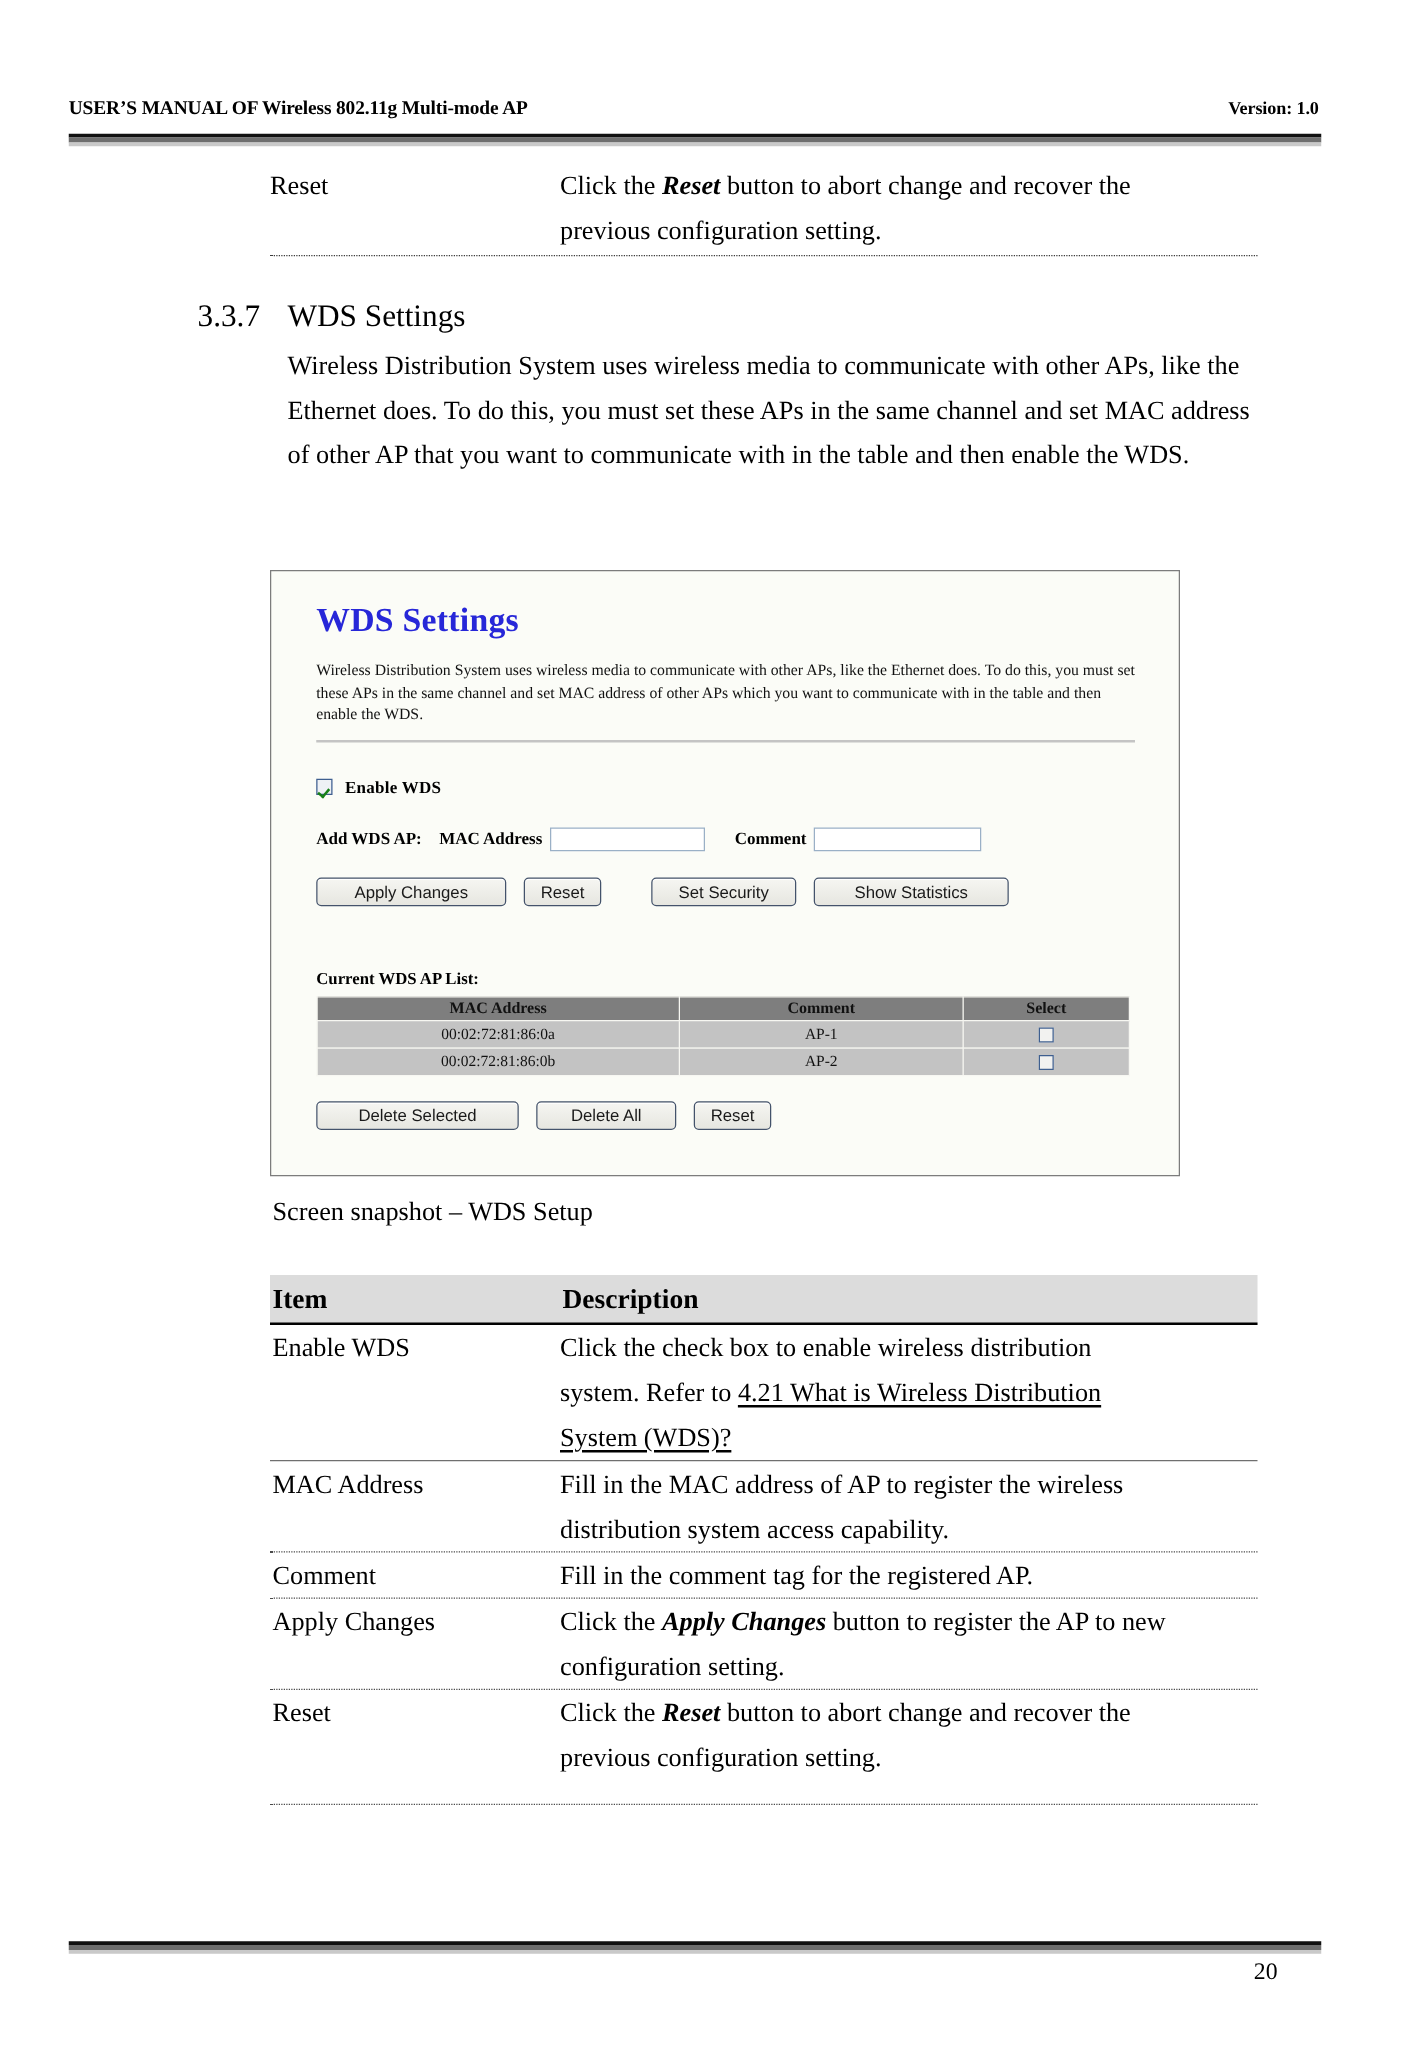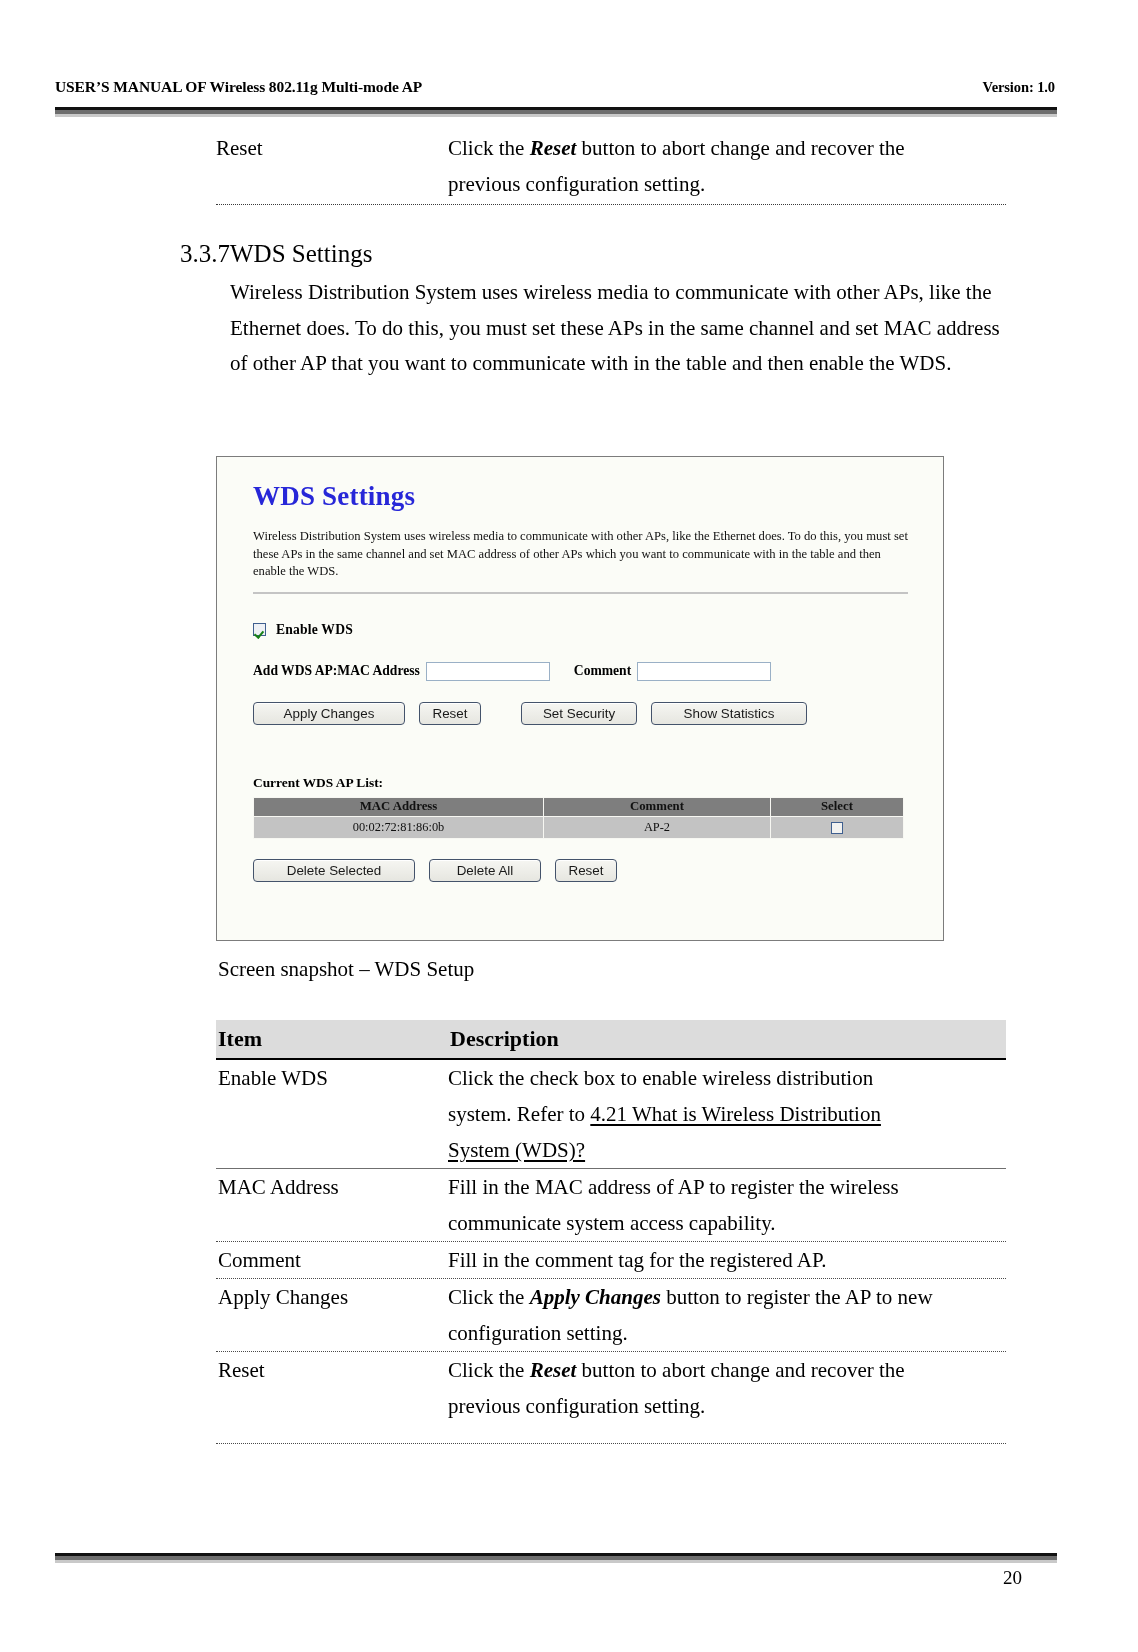--- a/index.html
+++ b/index.html
@@ -69,7 +69,7 @@
     letter-spacing: 0px;
     white-space: nowrap;
   }
-  .sec-head .num { display: inline-block; width: 72px; text-align: right; }
+  .sec-head .num { display: inline-block; width: 72px; }
 
   .sec-body {
     position: absolute;

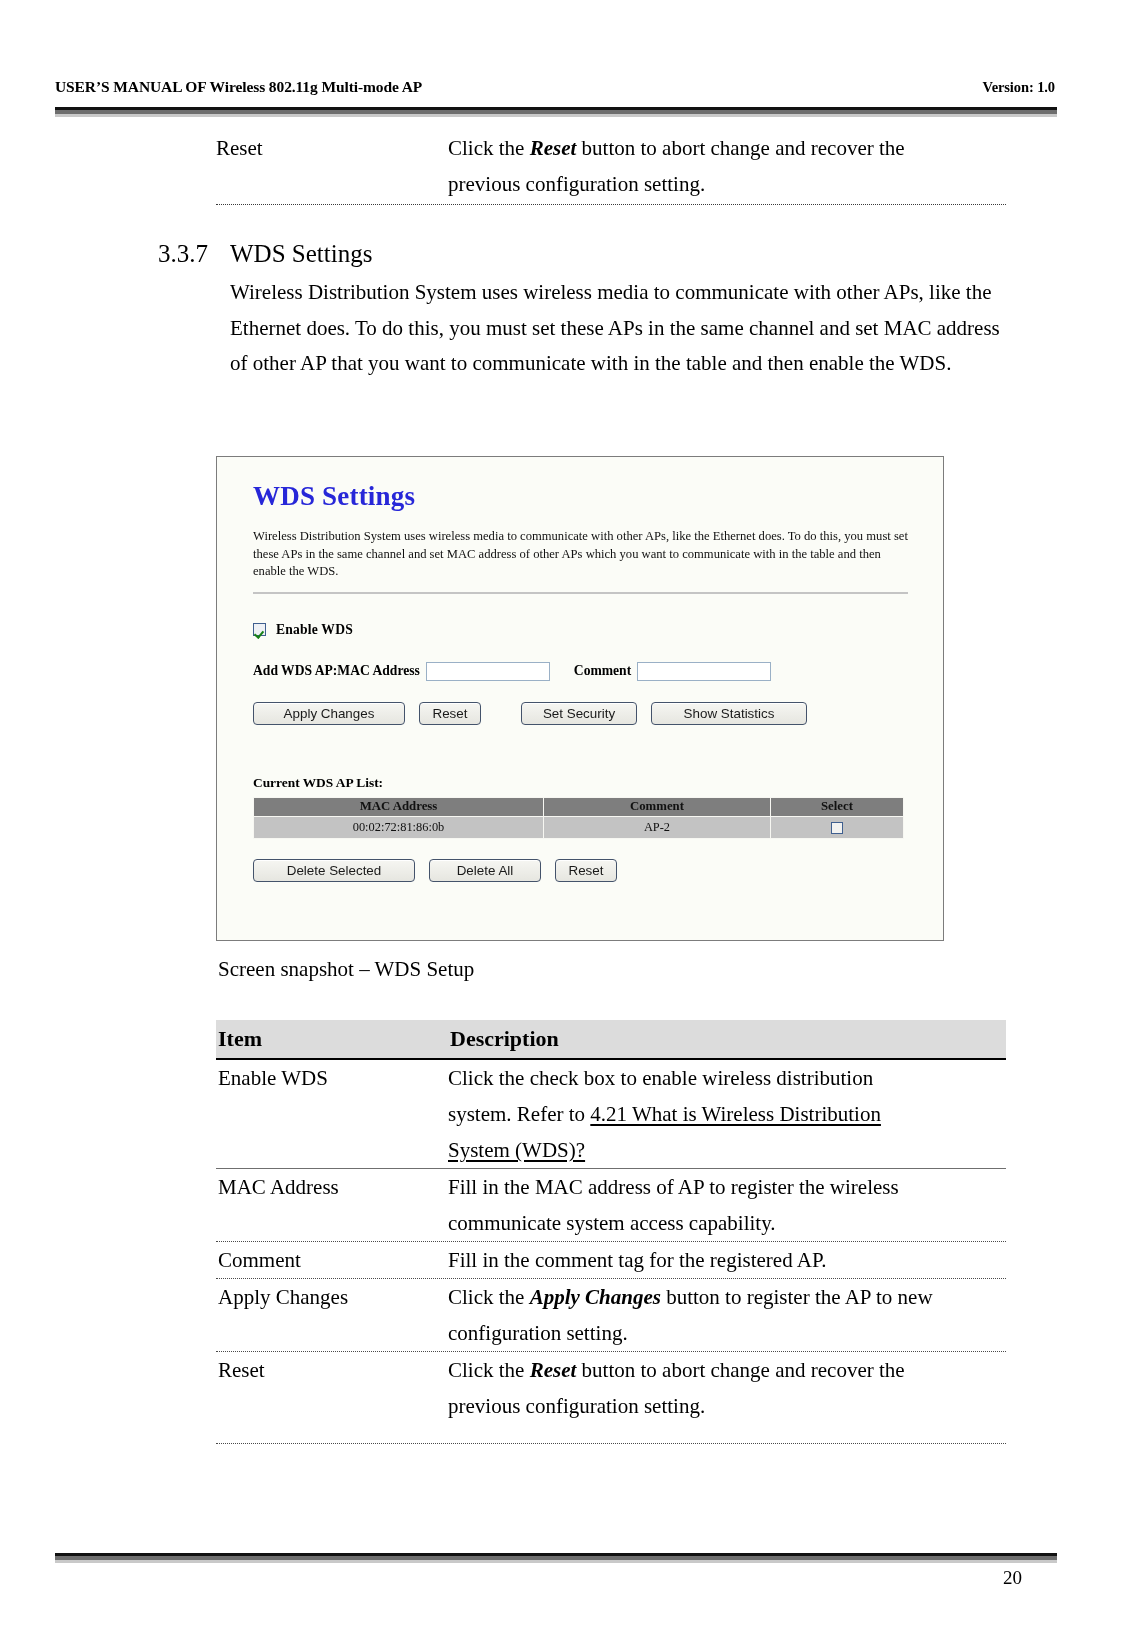--- a/index.html
+++ b/index.html
@@ -156,7 +156,7 @@
     font-weight: bold;
     font-size: 13.6px;
   }
-  .form-row .lbl-addap { }
+  .form-row .lbl-addap { margin-right: 14px; }
   .form-row .lbl { margin-right: 6px; }
   .txtbox {
     height: 19px;

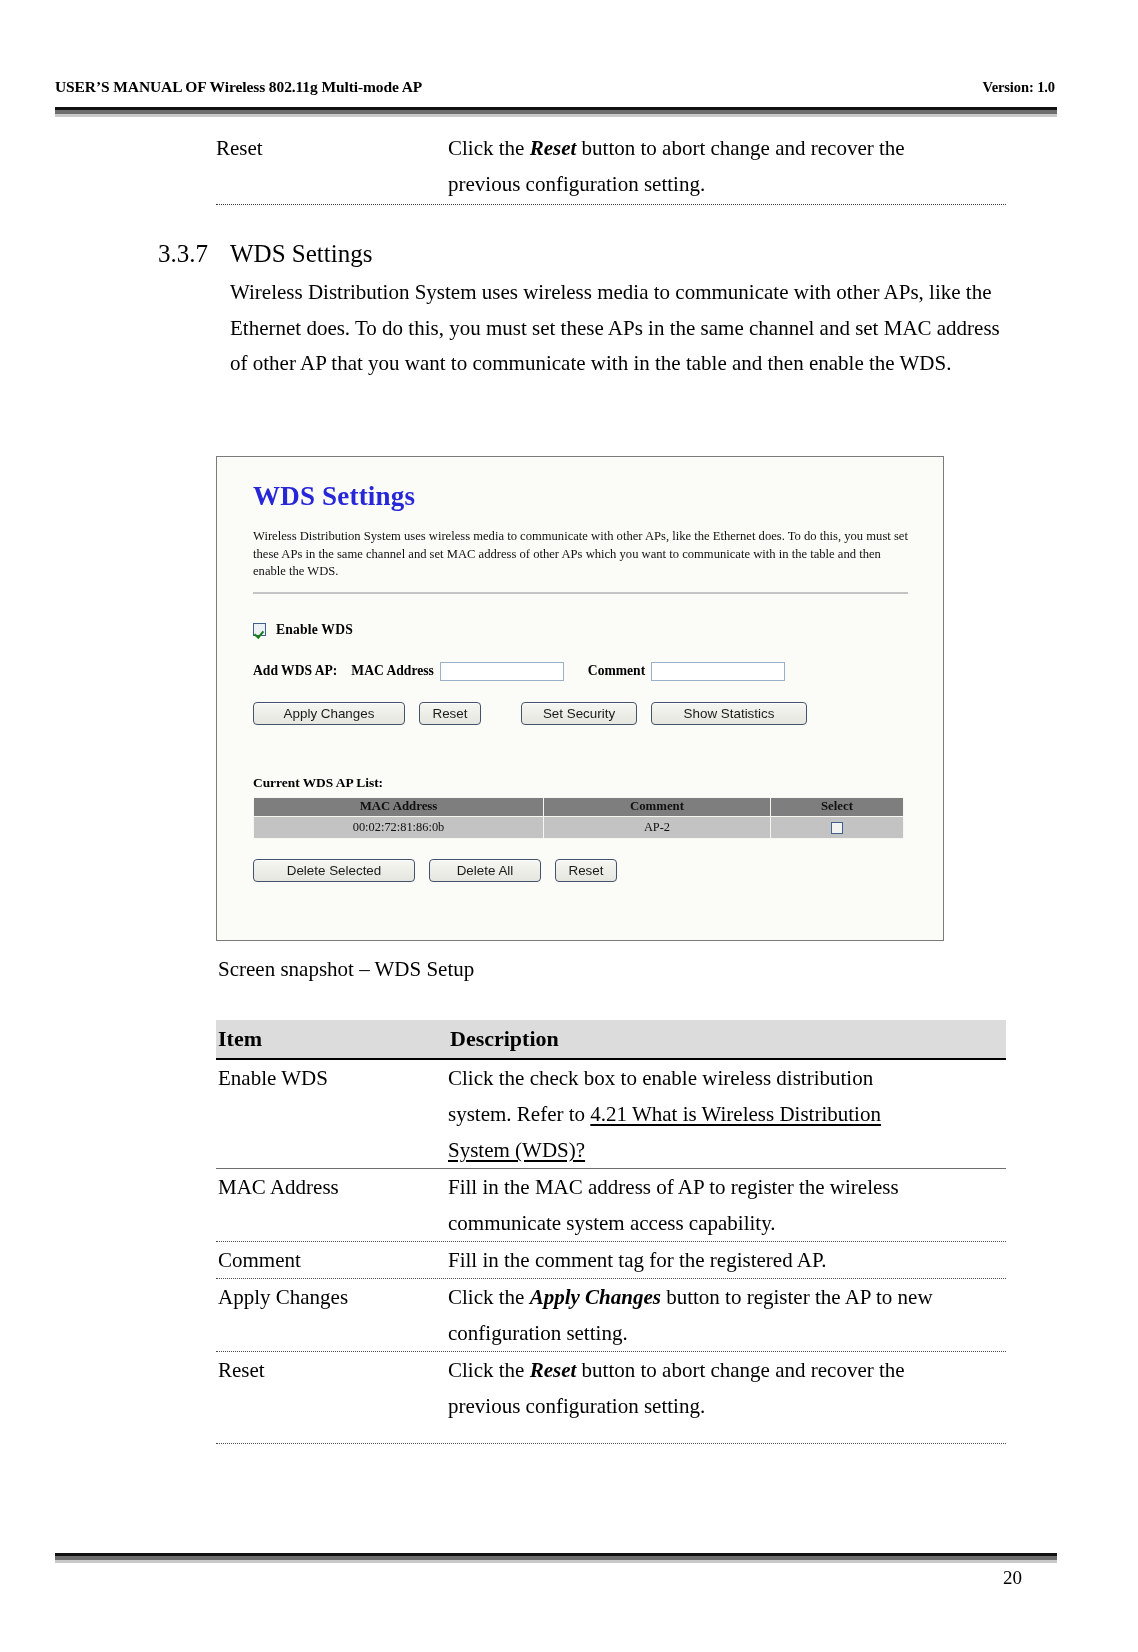--- a/index.html
+++ b/index.html
@@ -374,6 +374,11 @@
         </thead>
         <tbody>
           <tr>
+            <td>00:02:72:81:86:0a</td>
+            <td>AP-1</td>
+            <td><span class="cbox-sm"></span></td>
+          </tr>
+          <tr>
             <td>00:02:72:81:86:0b</td>
             <td>AP-2</td>
             <td><span class="cbox-sm"></span></td>

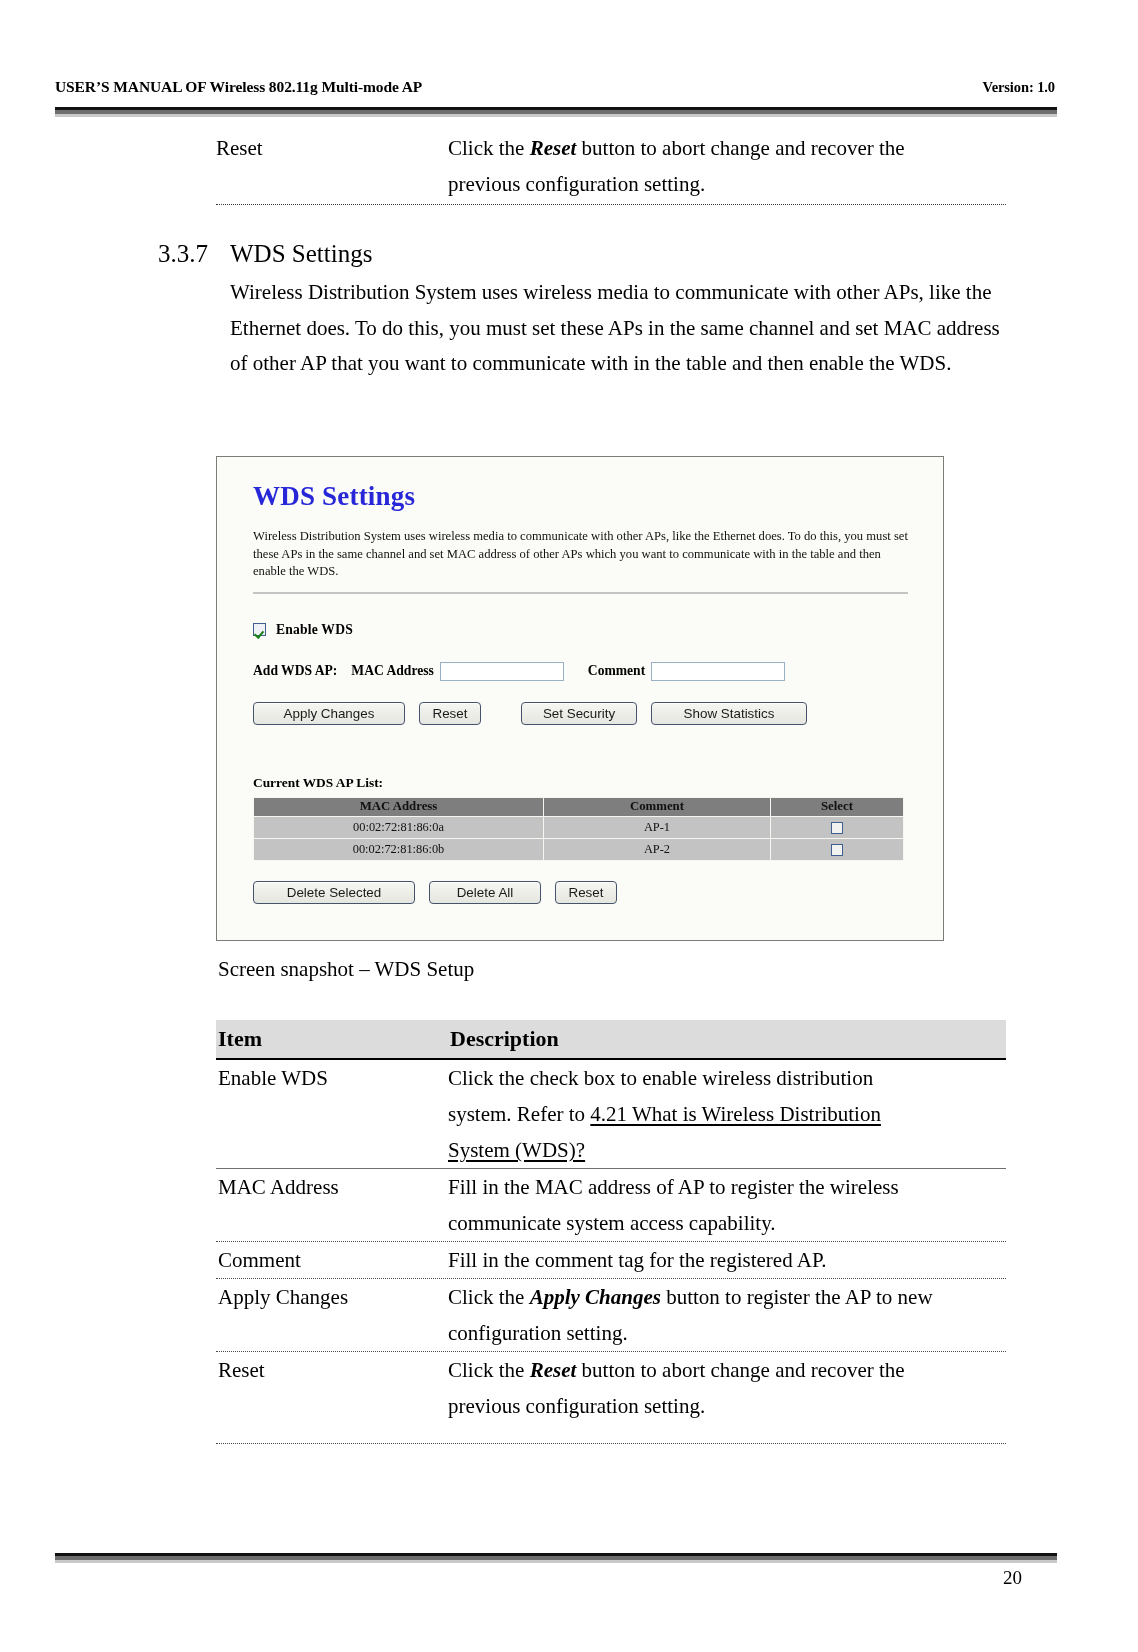--- a/index.html
+++ b/index.html
@@ -419,7 +419,7 @@
         <div class="k">MAC Address</div>
         <div class="v">
           <div>Fill in the MAC address of AP to register the wireless</div>
-          <div>communicate system access capability.</div>
+          <div>distribution system access capability.</div>
         </div>
       </div>
       <div class="row-sep-dotted"></div>

